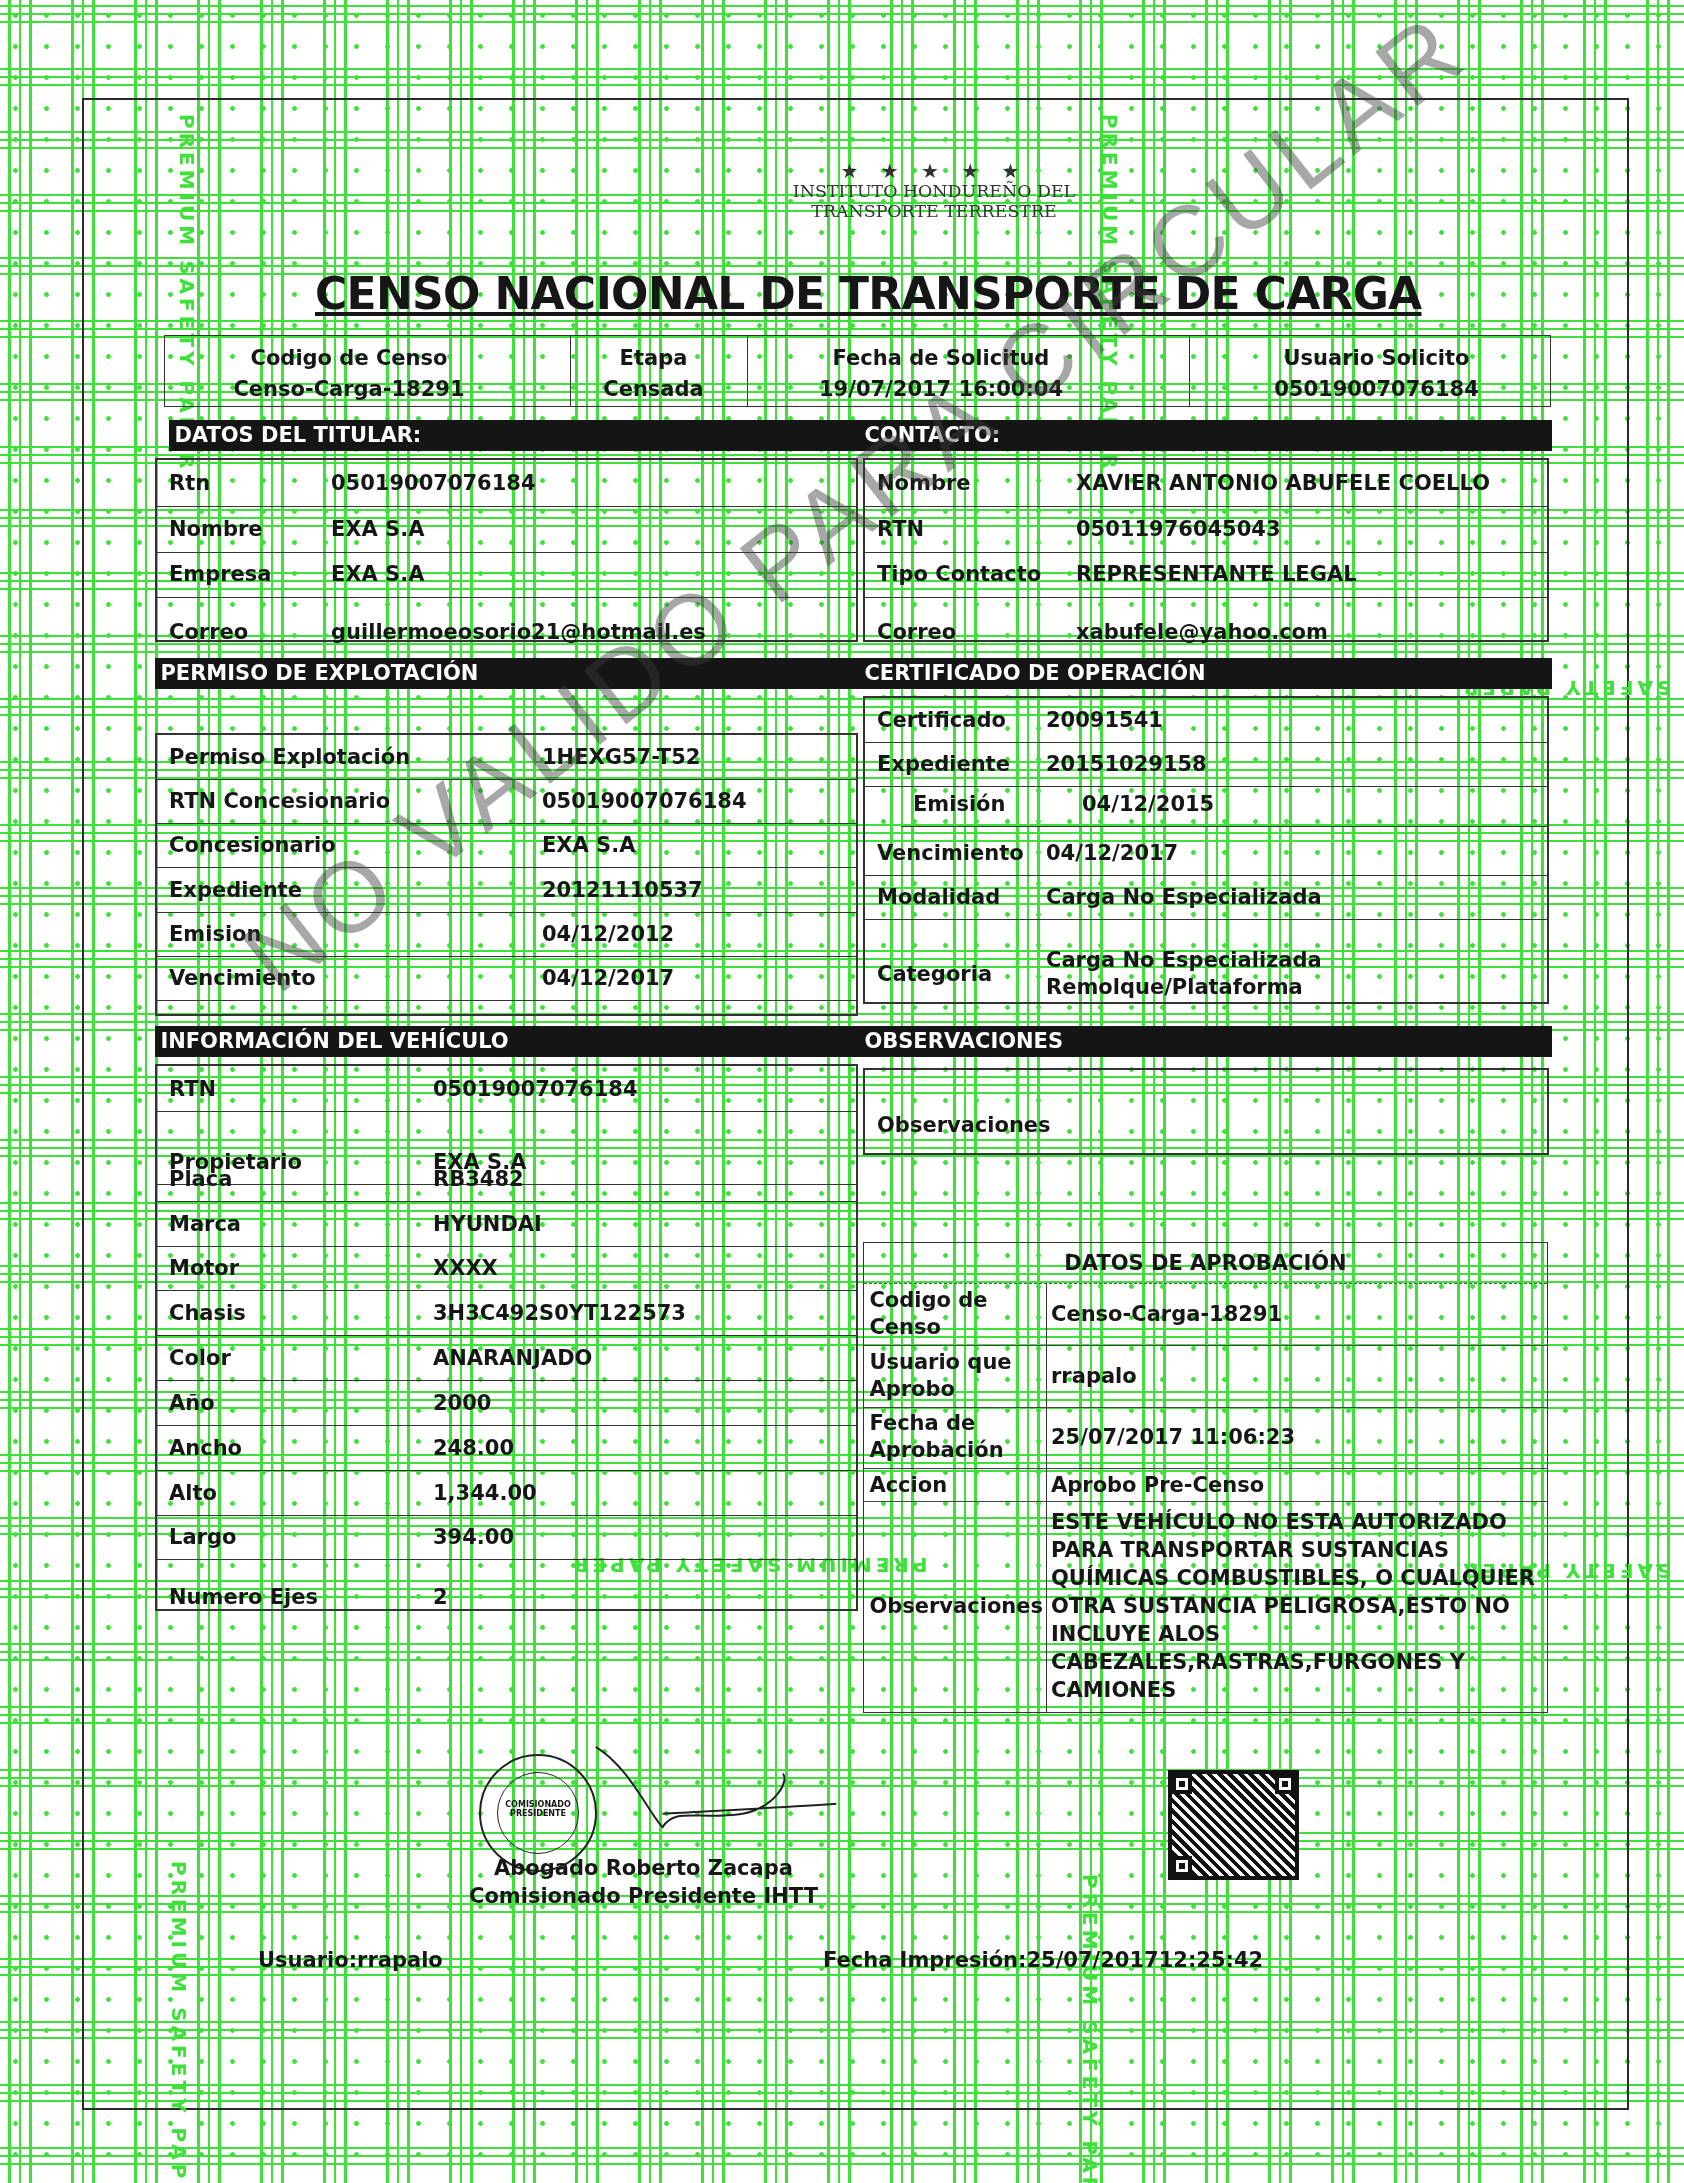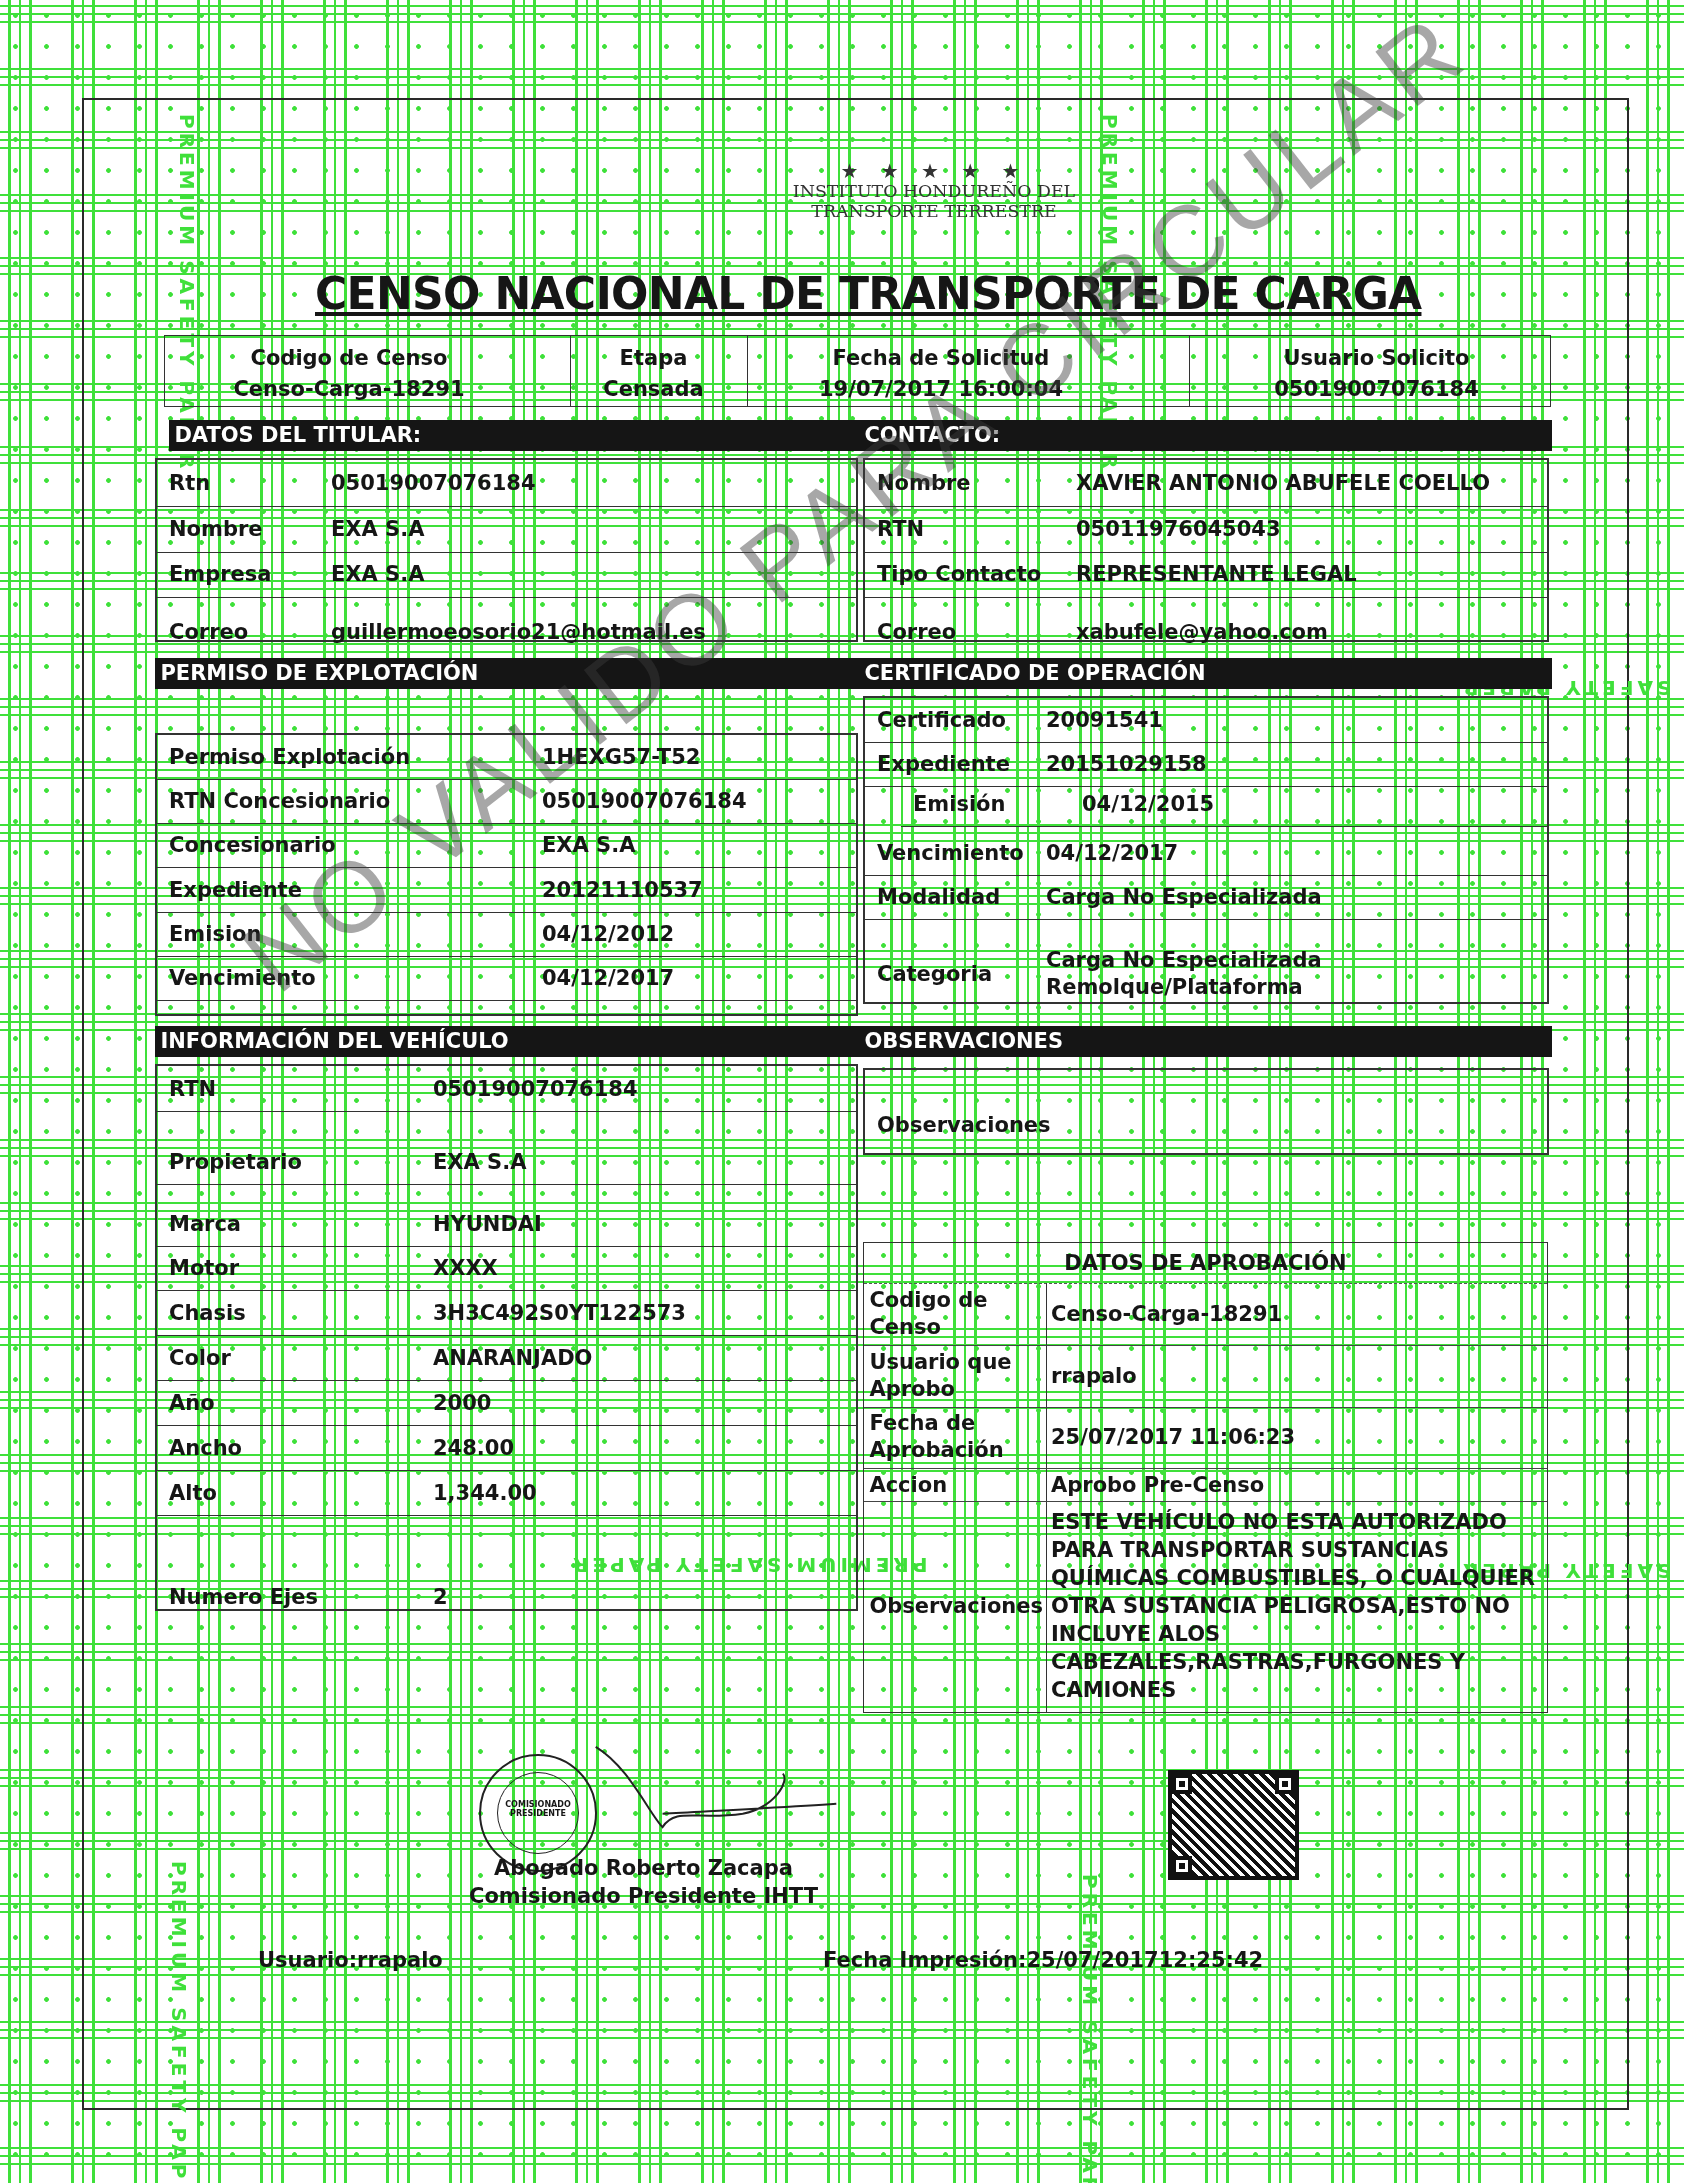--- a/index.html
+++ b/index.html
@@ -202,6 +202,10 @@
       <span class="lbl">Propietario</span>
       <span style="left:276px">EXA S.A</span>
     </div>
+  <div class="row" style="top:90px;height:45px;">
+      <span class="lbl">Placa</span>
+      <span style="left:276px">RB3482</span>
+    </div>
   <div class="row" style="top:135px;height:45px;">
       <span class="lbl">Marca</span>
       <span style="left:276px">HYUNDAI</span>

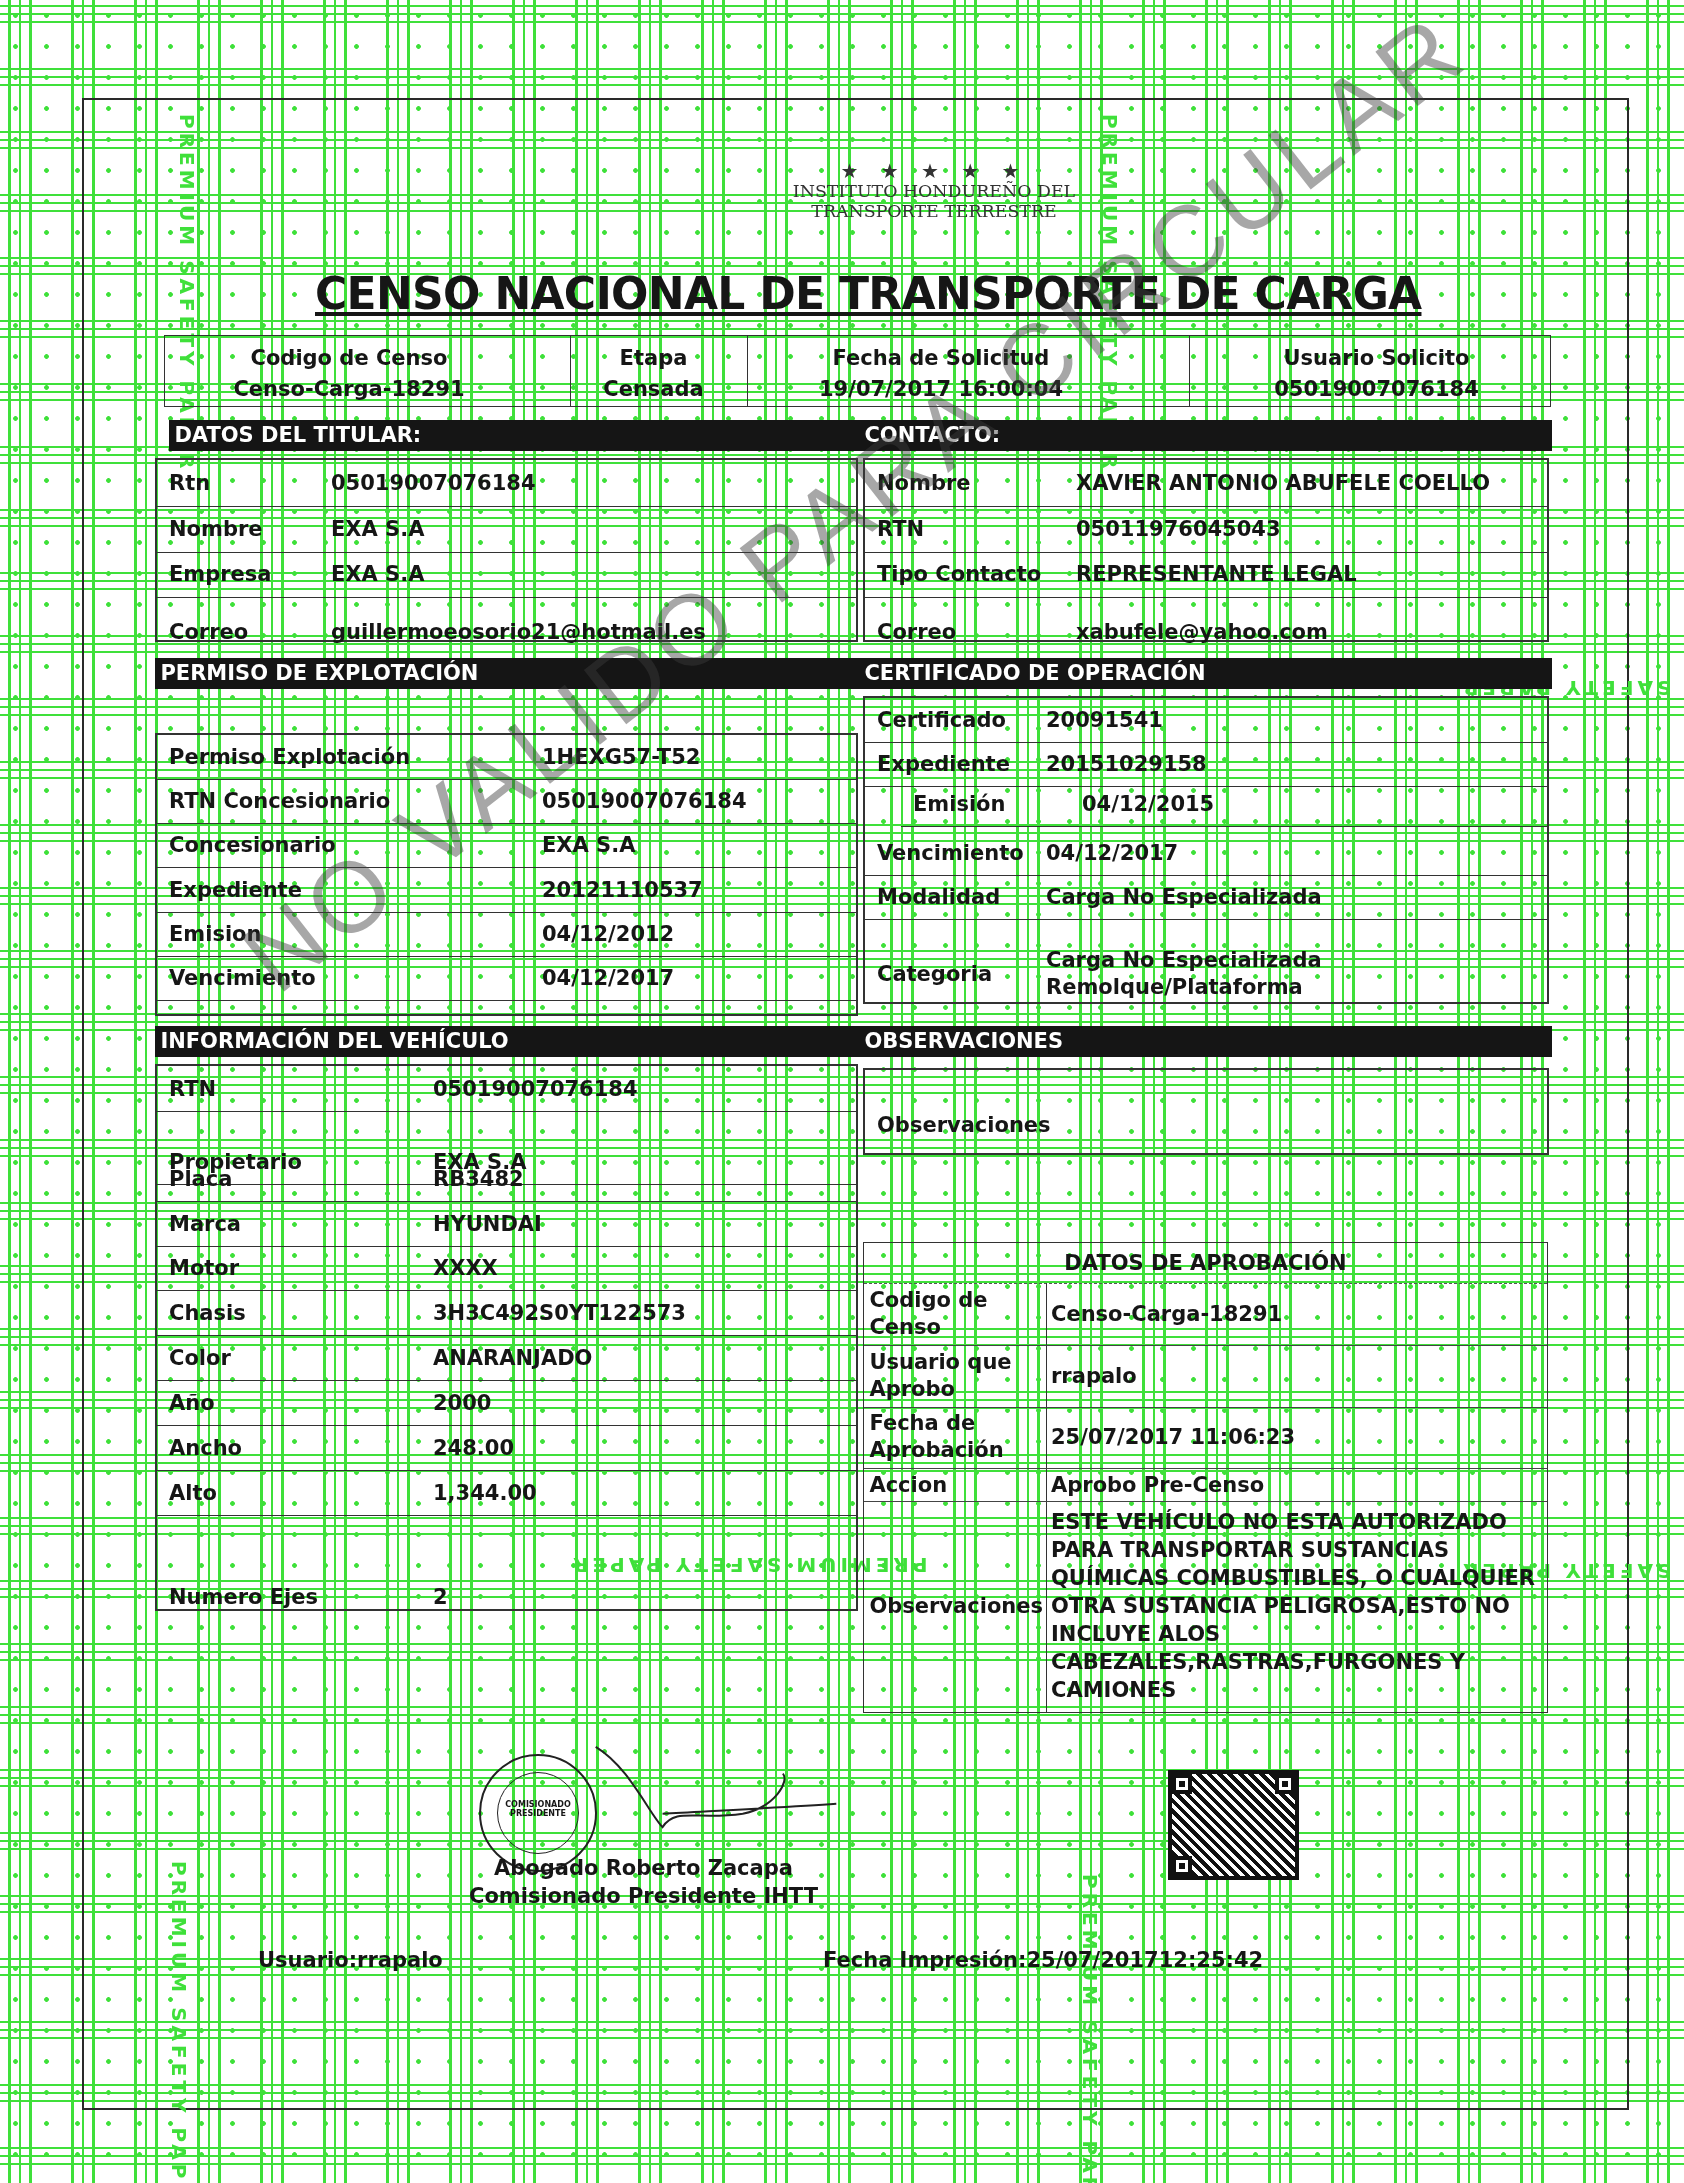--- a/index.html
+++ b/index.html
@@ -234,6 +234,10 @@
       <span class="lbl">Alto</span>
       <span style="left:276px">1,344.00</span>
     </div>
+  <div class="row" style="top:448px;height:45px;">
+      <span class="lbl">Largo</span>
+      <span style="left:276px">394.00</span>
+    </div>
   <div class="row" style="top:493px;height:50px;">
       <span class="lbl">Numero Ejes</span>
       <span style="left:276px">2</span>

